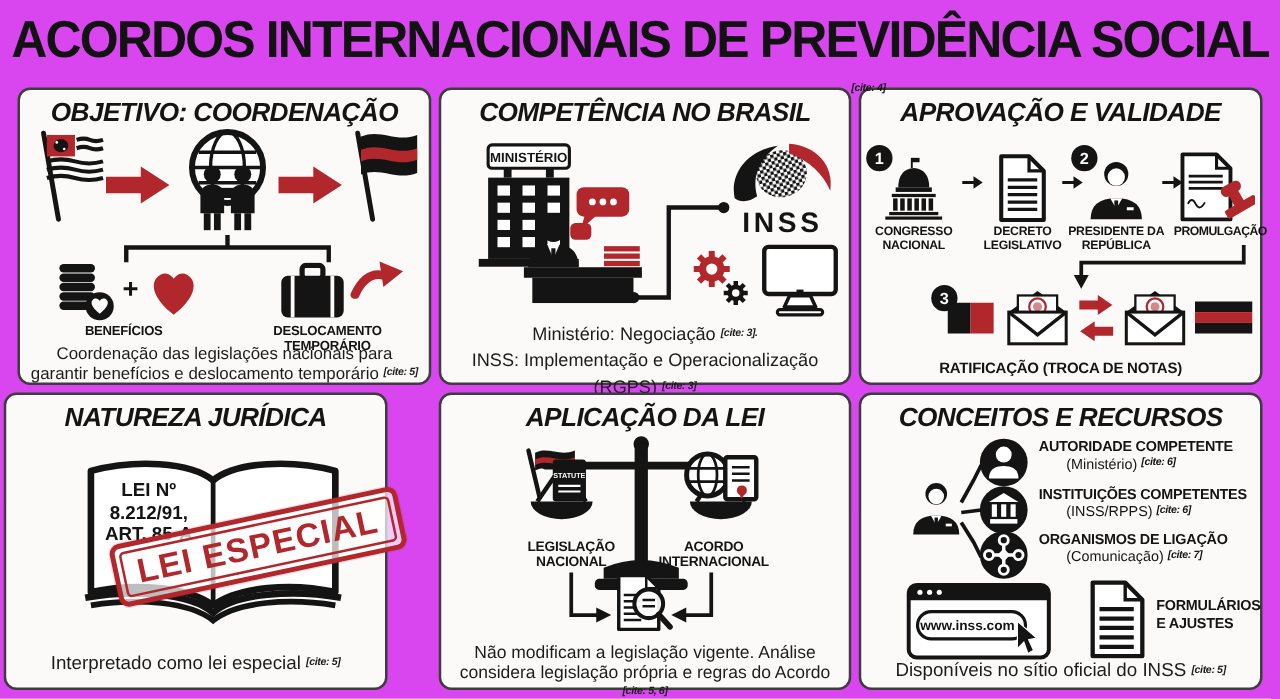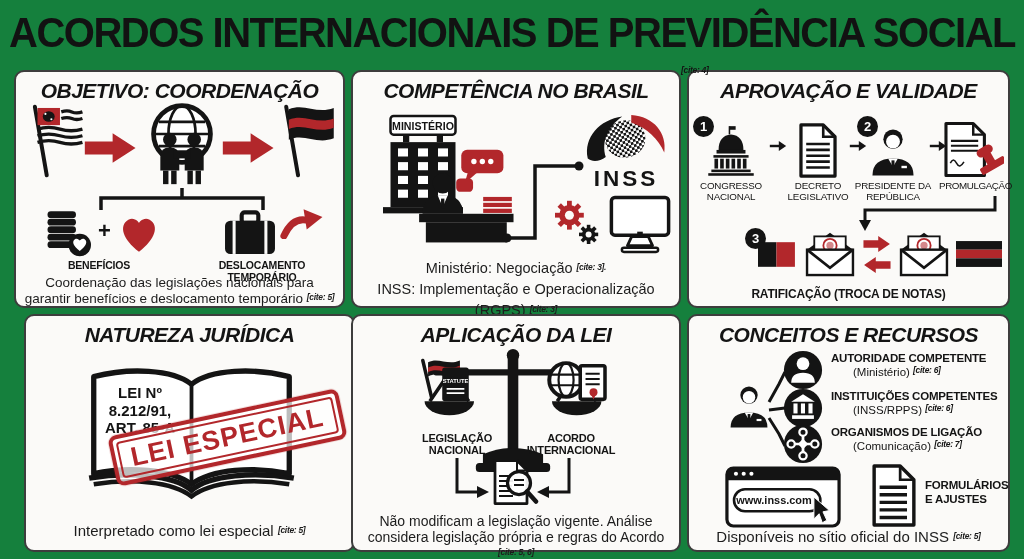--- a/index.html
+++ b/index.html
@@ -3,7 +3,7 @@
 <meta charset="utf-8">
 <style>
   html,body{margin:0;padding:0;background:#e8e6e1;font-family:"Liberation Sans",sans-serif;color:#141414;}
-  .canvas{position:relative;width:1024px;height:559px;background:#15803d;overflow:hidden;}
+  .canvas{position:relative;width:1024px;height:559px;background:#d946ef;overflow:hidden;}
   .abs{position:absolute;}
   .main-title{position:absolute;top:10px;left:0;width:100%;text-align:center;
     font-size:40px;font-weight:800;letter-spacing:-1.5px;color:#121212;transform:scaleY(1.04);}

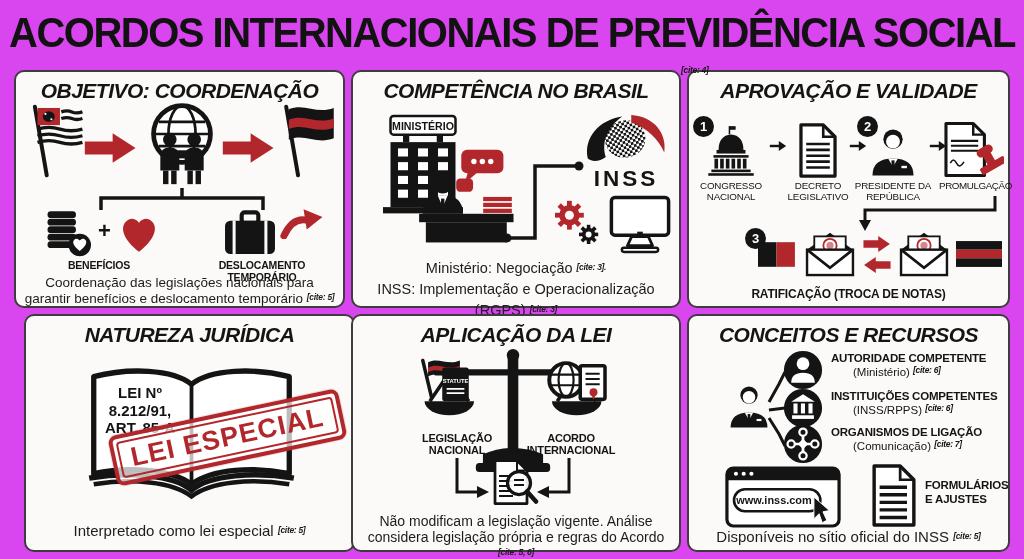--- a/index.html
+++ b/index.html
@@ -23,7 +23,7 @@
     font-weight:800;font-size:13px;display:flex;align-items:center;justify-content:center;}
   .step{position:absolute;top:48px;text-align:center;}
   .icobox{height:58px;display:flex;align-items:flex-end;justify-content:center;}
-  .steplabel{margin-top:3px;font-size:9.8px;font-weight:400;line-height:1.1;letter-spacing:-0.2px;}
+  .steplabel{margin-top:3px;font-size:9.8px;font-weight:700;line-height:1.1;letter-spacing:-0.2px;}
   .ratrow{position:absolute;left:64px;right:2px;top:152px;height:60px;display:flex;align-items:center;justify-content:center;gap:3px;}
   .arrcol{display:flex;flex-direction:column;gap:5px;align-items:center;}
   .flip{transform:rotate(180deg);}

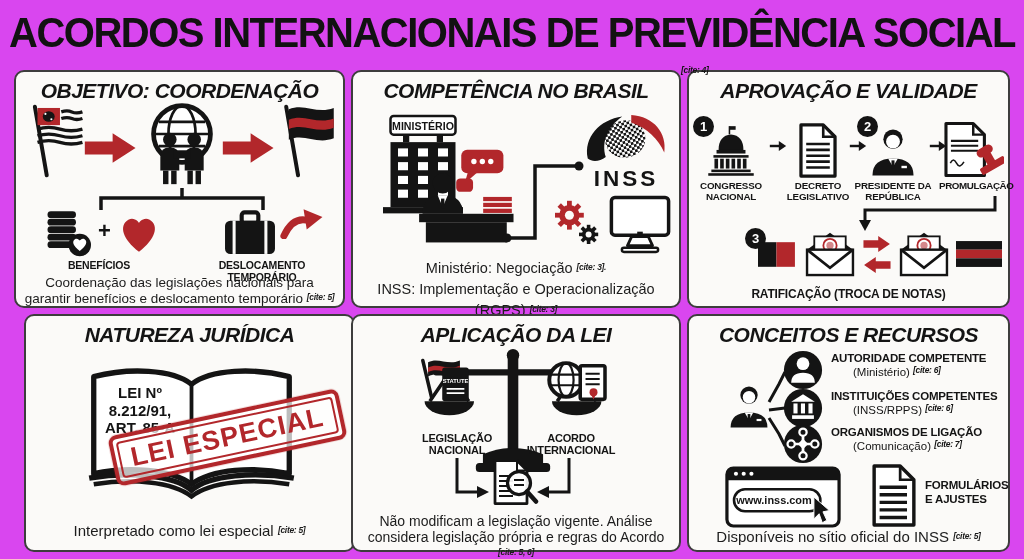--- a/index.html
+++ b/index.html
@@ -11,7 +11,7 @@
   .p1{left:14px;top:70px;width:331px;height:238px}
   .p2{left:351px;top:70px;width:330px;height:238px}
   .p3{left:687px;top:70px;width:323px;height:238px}
-  .p4{left:24px;top:314px;width:331px;height:238px}
+  .p4{left:3px;top:314px;width:307px;height:238px}
   .p5{left:351px;top:314px;width:330px;height:238px}
   .p6{left:687px;top:314px;width:323px;height:238px}
   .ptitle{position:absolute;top:7px;left:0;width:100%;text-align:center;font-size:21px;font-weight:800;letter-spacing:-0.5px;font-style:italic;}

